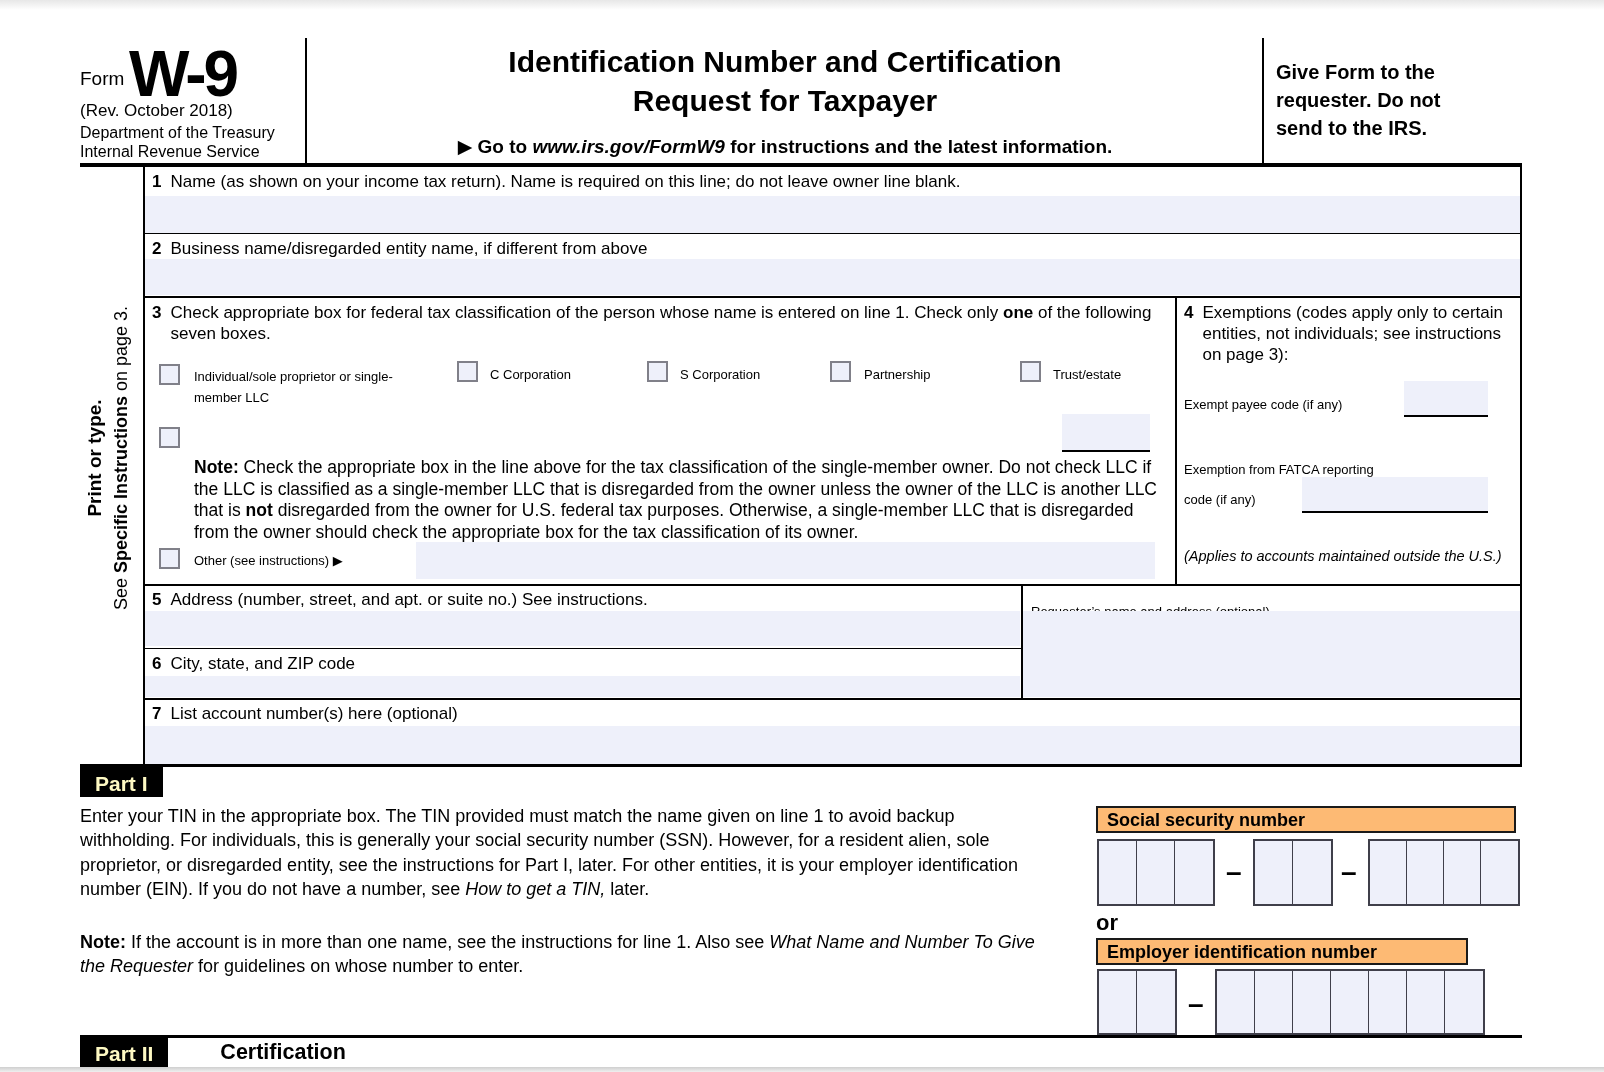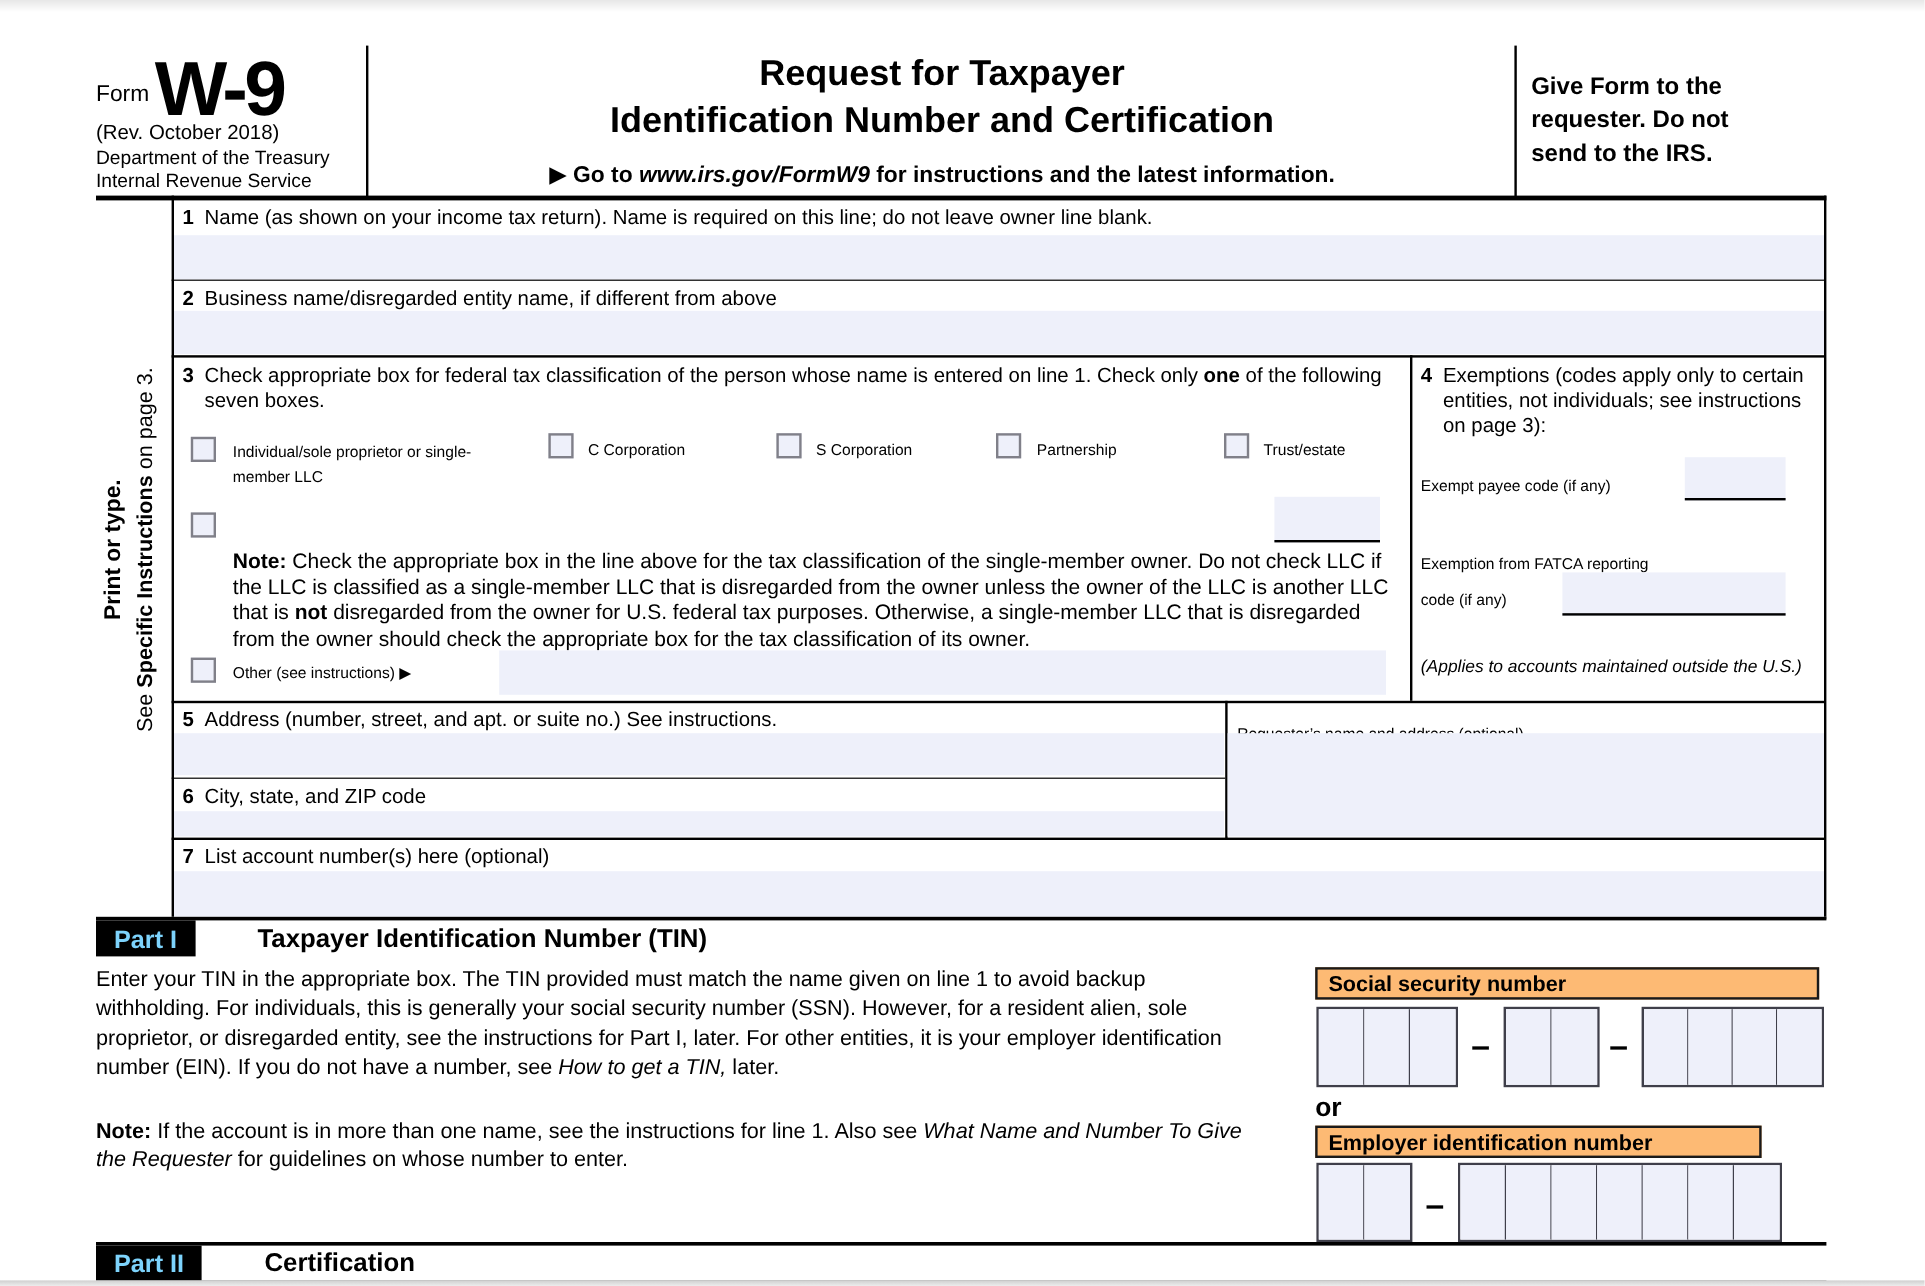--- a/index.html
+++ b/index.html
@@ -81,8 +81,8 @@
   <div class="abs vline" style="left:1262px;top:38px;height:126px;"></div>
 
   <div class="abs title" style="left:315px;top:42px;width:940px;">
+    <div>Identification Number and Certification</div>
     <div>Request for Taxpayer</div>
-    <div>Identification Number and Certification</div>
   </div>
   <div class="abs goto" style="left:315px;top:135px;width:940px;">
     <span>▶</span>

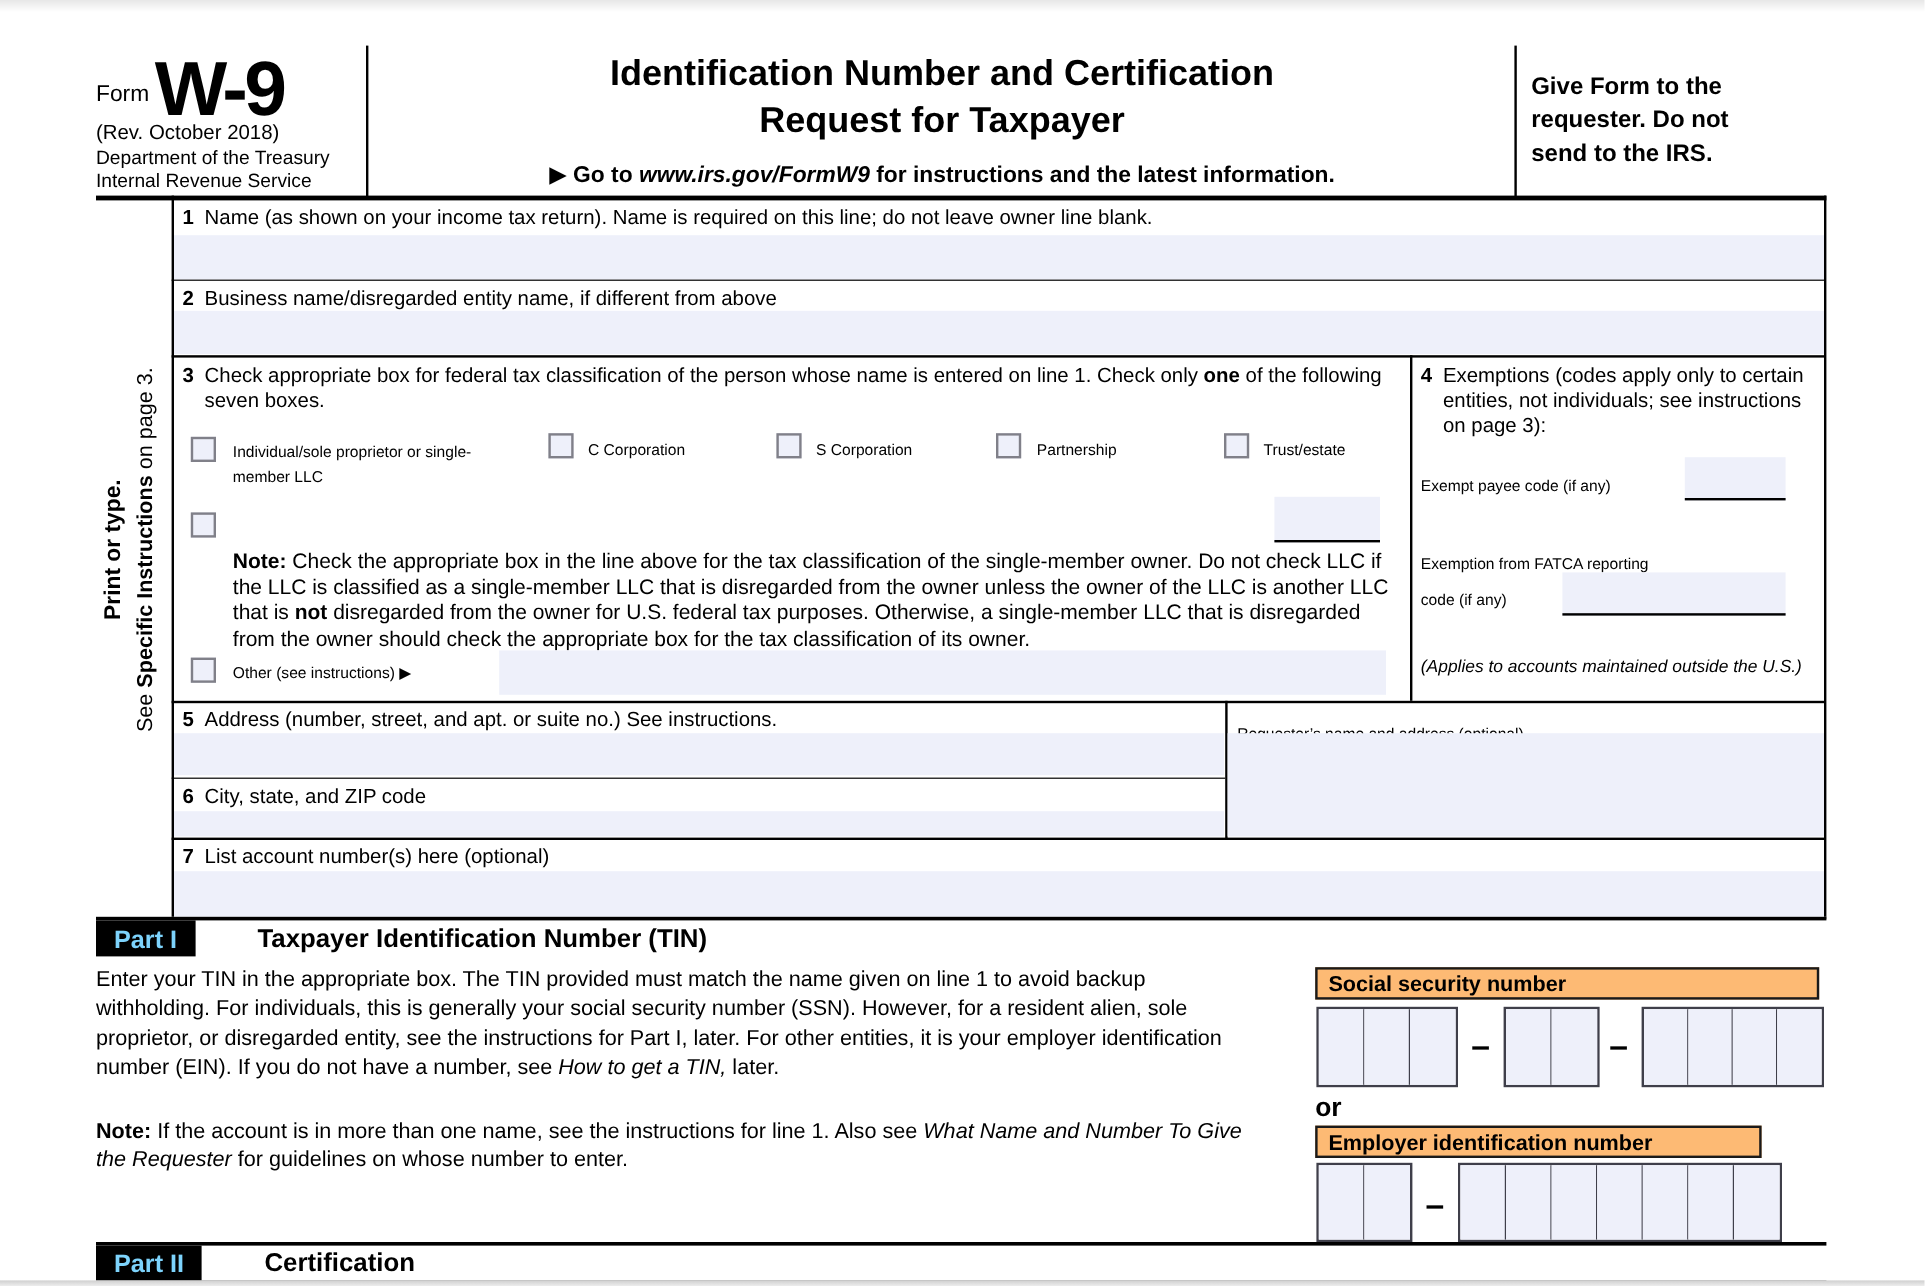--- a/index.html
+++ b/index.html
@@ -49,7 +49,7 @@
   
   .partbar { left:80px; width:1442px; height:33px; border-top:3.5px solid #000;
     background:#fff; display:flex; align-items:stretch; }
-  .partbox { background:#000; color:#7dd3fc; font-weight:bold; font-size:21px;
+  .partbox { background:#000; color:#fef9c3; font-weight:bold; font-size:21px;
     padding:3px 15px 0 15px; display:flex; align-items:center; }
   .parttitle { font-weight:bold; font-size:21.5px; margin-left:52px;
     display:flex; align-items:center; }

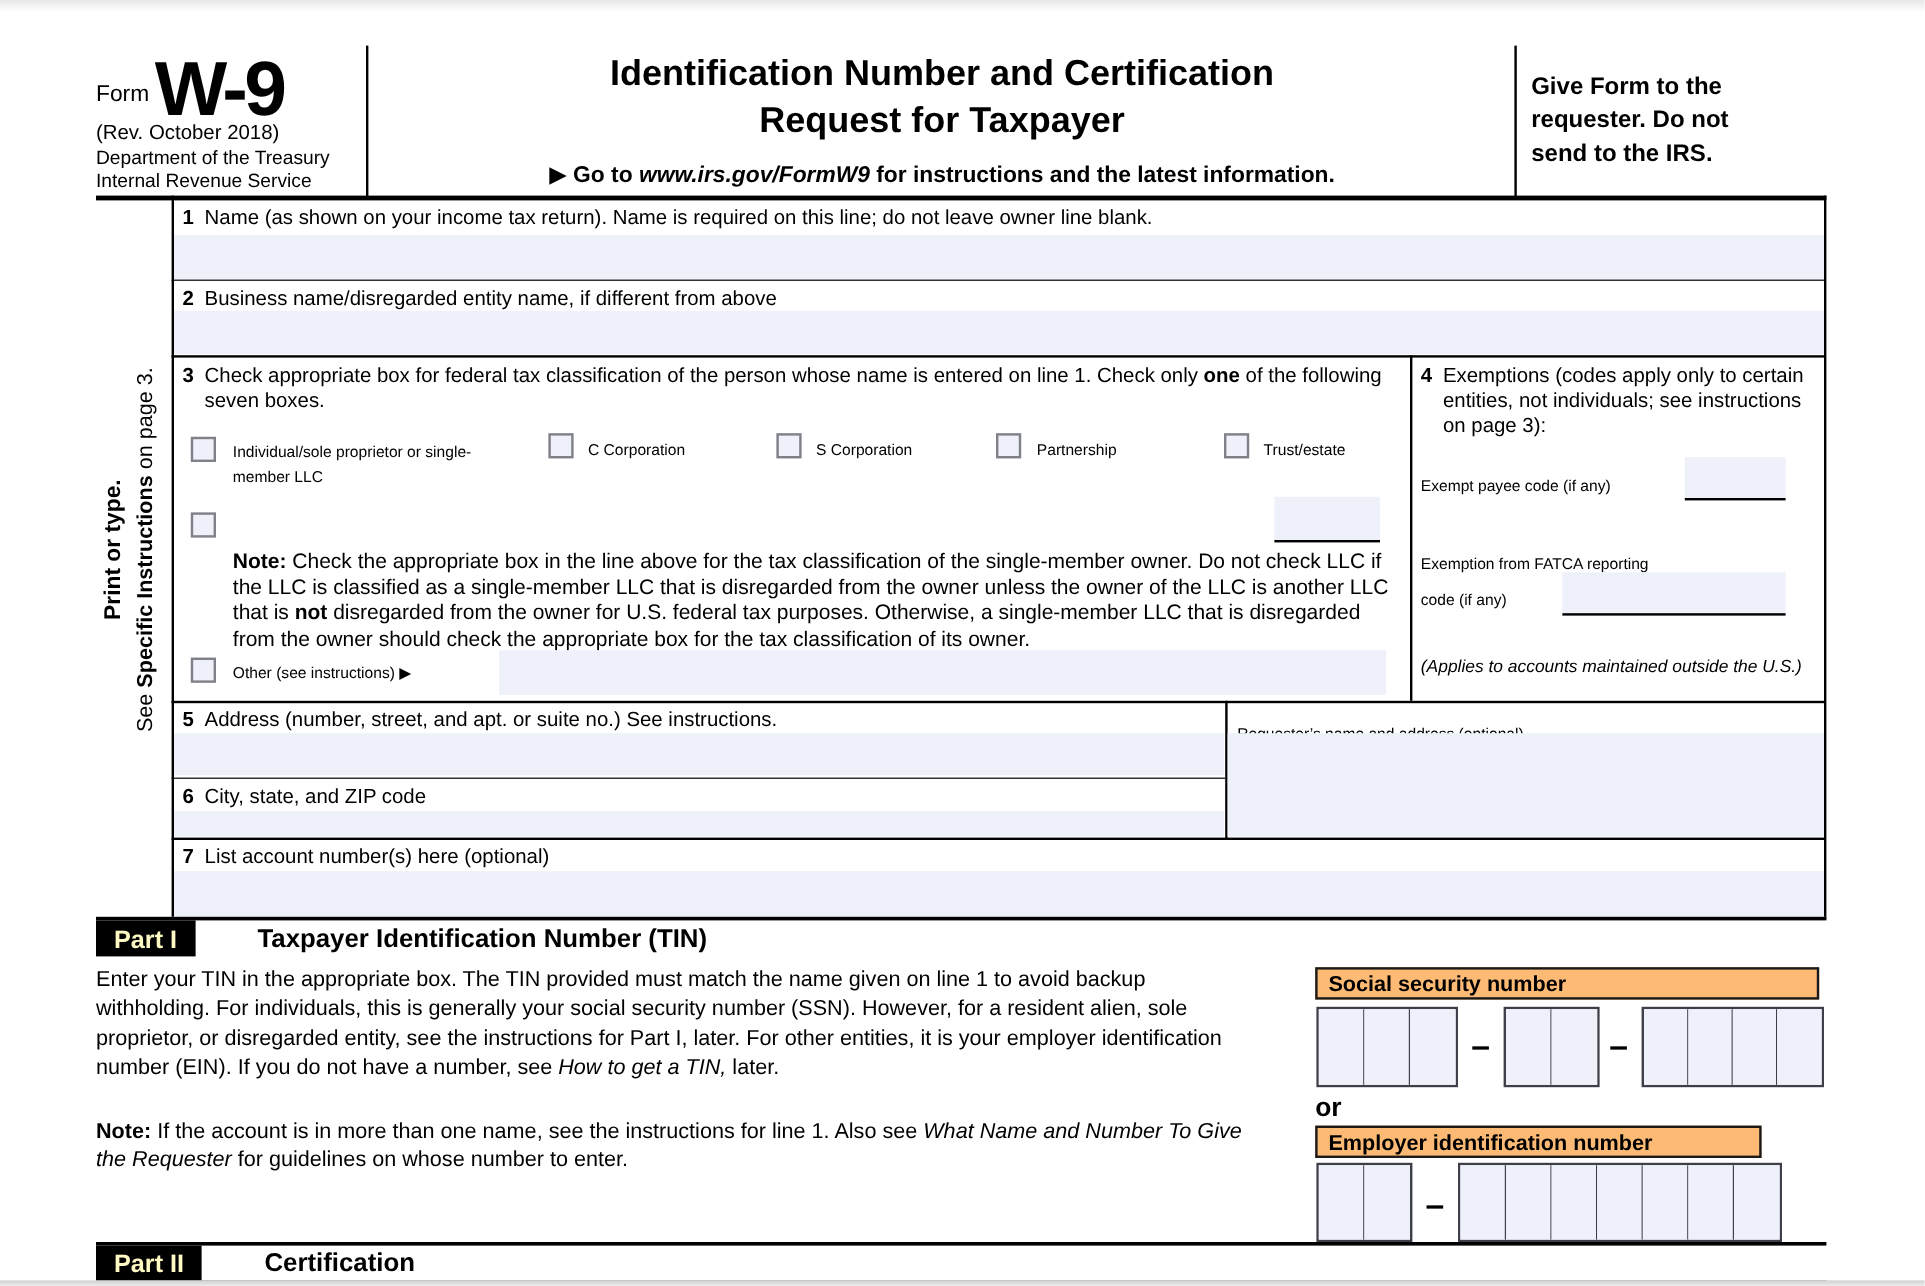--- a/index.html
+++ b/index.html
@@ -190,7 +190,6 @@
 
   <div class="abs partbar" style="top:764px;">
     <div class="partbox">Part I</div>
-    <div class="parttitle">Taxpayer Identification Number (TIN)</div>
   </div>
 
   <div class="abs para" style="left:80px;top:804px;width:963px;">

